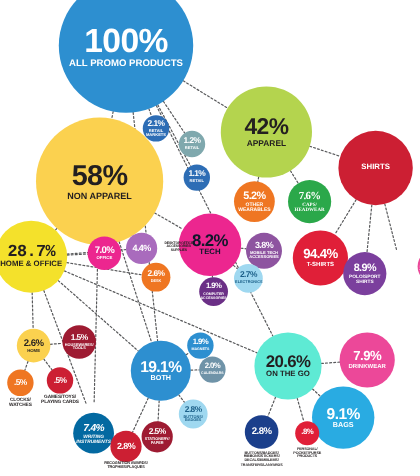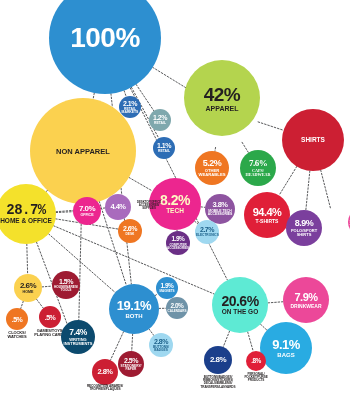--- a/index.html
+++ b/index.html
@@ -81,6 +81,7 @@
   <div id="bubbles">
       <div class="bub" style="left: 49px; top: -18px; width: 112px; height: 112px; background: rgb(45, 143, 208); color: rgb(255, 255, 255);">
         <span class="pct" style="font-size: 28px;">100%</span>
+        <span class="lab" style="font-size: 8px; margin-top: 1px; max-width: 103.6px;">ALL PROMO PRODUCTS</span>
       </div>
       <div class="bub" style="left: 30px; top: 98px; width: 106px; height: 106px; background: rgb(251, 209, 79); color: rgb(35, 31, 32);">
         <span class="lab" style="font-size: 7.5px; margin-top: 1px; max-width: 98.05px;">NON APPAREL</span>

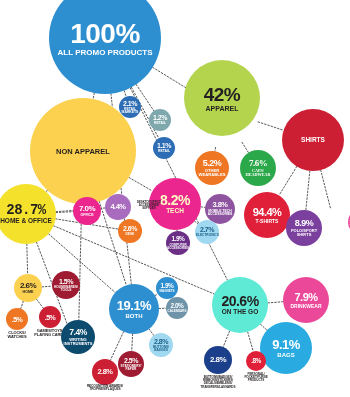--- a/index.html
+++ b/index.html
@@ -86,7 +86,7 @@
       <div class="bub" style="left: 30px; top: 98px; width: 106px; height: 106px; background: rgb(251, 209, 79); color: rgb(35, 31, 32);">
         <span class="lab" style="font-size: 7.5px; margin-top: 1px; max-width: 98.05px;">NON APPAREL</span>
       </div>
-      <div class="bub" style="left: 184px; top: 60px; width: 76px; height: 76px; background: rgb(180, 212, 78); color: rgb(35, 31, 32);">
+      <div class="bub" style="left: 184px; top: 72px; width: 76px; height: 76px; background: rgb(180, 212, 78); color: rgb(35, 31, 32);">
         <span class="pct" style="font-size: 19px;">42%</span>
         <span class="lab" style="font-size: 7px; margin-top: 1px; max-width: 70.3px;">APPAREL</span>
       </div>

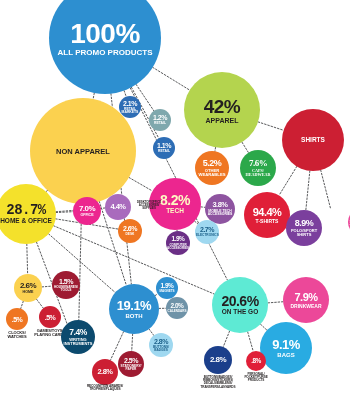--- a/index.html
+++ b/index.html
@@ -84,6 +84,7 @@
         <span class="lab" style="font-size: 8px; margin-top: 1px; max-width: 103.6px;">ALL PROMO PRODUCTS</span>
       </div>
       <div class="bub" style="left: 30px; top: 98px; width: 106px; height: 106px; background: rgb(251, 209, 79); color: rgb(35, 31, 32);">
+        <span class="pct" style="font-size: 24px;">58%</span>
         <span class="lab" style="font-size: 7.5px; margin-top: 1px; max-width: 98.05px;">NON APPAREL</span>
       </div>
       <div class="bub" style="left: 184px; top: 72px; width: 76px; height: 76px; background: rgb(180, 212, 78); color: rgb(35, 31, 32);">

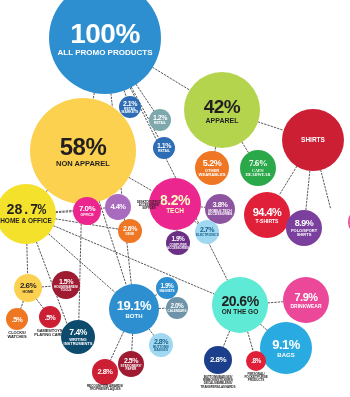--- a/index.html
+++ b/index.html
@@ -126,7 +126,7 @@
         <span class="pct" style="font-size: 7.5px;">3.1%</span>
         <span class="lab" style="font-size: 3.2px; margin-top: 1px; max-width: 25.9px;">SHIRTS: OTHER THAN T-SHIRTS/ POLOS</span>
       </div>
-      <div class="bub" style="left: 149px; top: 178px; width: 52px; height: 52px; background: rgb(236, 38, 143); color: #fef9c3;">
+      <div class="bub" style="left: 149px; top: 178px; width: 52px; height: 52px; background: rgb(236, 38, 143); color: #0f172a;">
         <span class="pct" style="font-size: 14px;">8.2%</span>
         <span class="lab" style="font-size: 6.5px; margin-top: 1px; max-width: 48.1px;">TECH</span>
       </div>

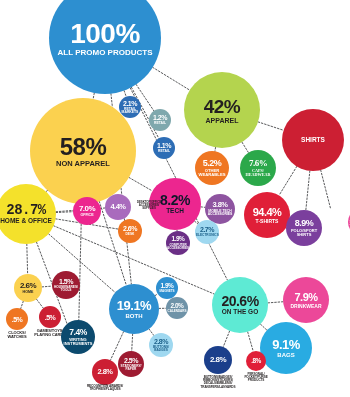--- a/index.html
+++ b/index.html
@@ -174,7 +174,7 @@
         <span class="pct" style="font-size: 7px;">.5%</span>
       </div>
       <div class="outlab" style="width: 40px; left: 30px; top: 329px; font-size: 4px;">GAMES/TOYS/ PLAYING CARDS</div>
-      <div class="bub" style="left: 61px; top: 320px; width: 34px; height: 34px; background: #0c4a6e; color: rgb(255, 255, 255);">
+      <div class="bub" style="left: 61px; top: 344px; width: 34px; height: 34px; background: #0369a1; color: rgb(255, 255, 255); font-style: italic;">
         <span class="pct" style="font-size: 8.5px;">7.4%</span>
         <span class="lab" style="font-size: 4px; margin-top: 1px; max-width: 31.45px;">WRITING INSTRUMENTS</span>
       </div>

